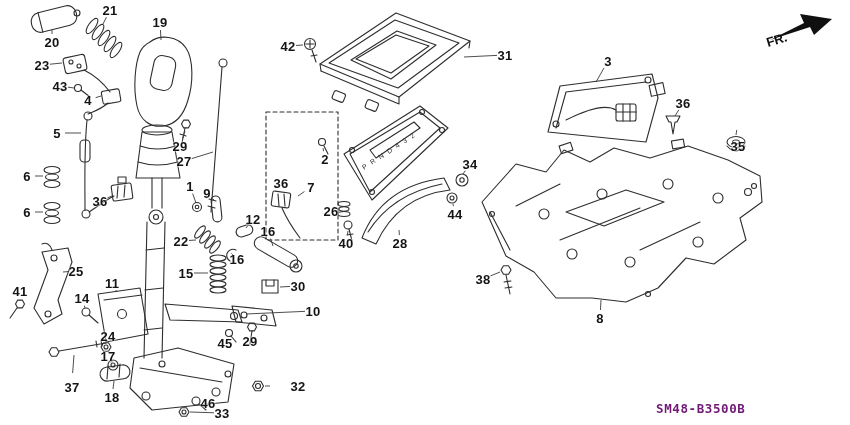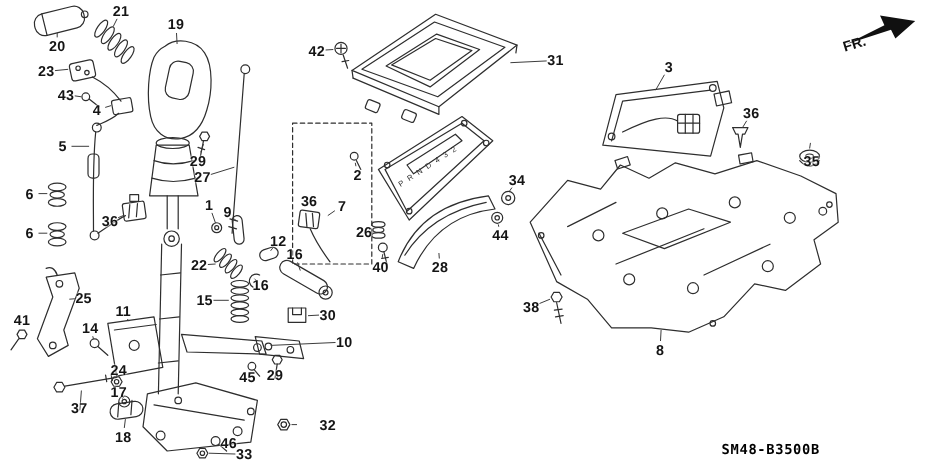--- a/index.html
+++ b/index.html
@@ -430,7 +430,7 @@
       <div class="callout" style="left: 112px; top: 283px;">11</div>
       <div class="callout" style="left: 108px; top: 336px;">24</div>
       <div class="callout" style="left: 108px; top: 356px;">17</div>
-      <div class="callout" style="left: 72px; top: 371px;">37</div>
+      <div class="callout" style="left: 72px; top: 387px;">37</div>
       <div class="callout" style="left: 112px; top: 397px;">18</div>
       <div class="callout" style="left: 288px; top: 46px;">42</div>
       <div class="callout" style="left: 505px; top: 55px;">31</div>

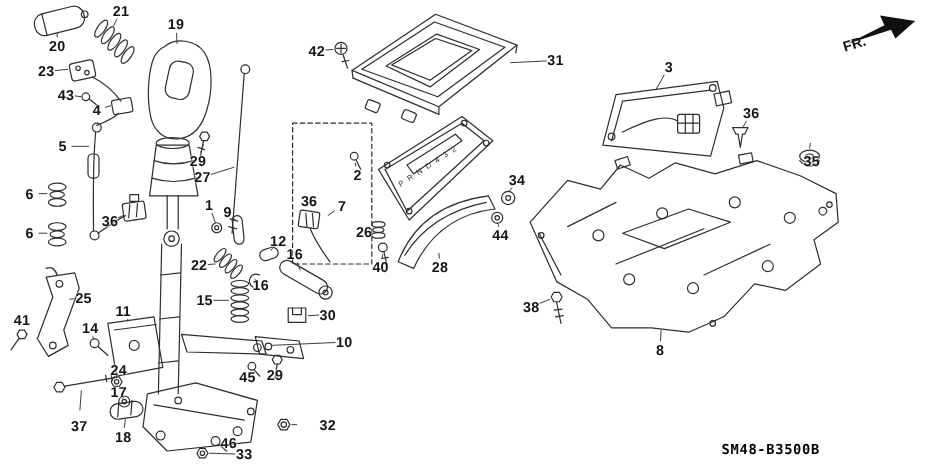--- a/index.html
+++ b/index.html
@@ -12,7 +12,7 @@
            text-shadow:0 0 2px #fff,0 0 2px #fff;line-height:1;}
   #part-code{position:absolute;left:656px;top:401px;
              font-family:"DejaVu Sans Mono",monospace;font-size:12.5px;
-             font-weight:700;color:#000000;letter-spacing:.6px;}
+             font-weight:700;color:#701a75;letter-spacing:.6px;}
 </style>
 </head>
 <body>

